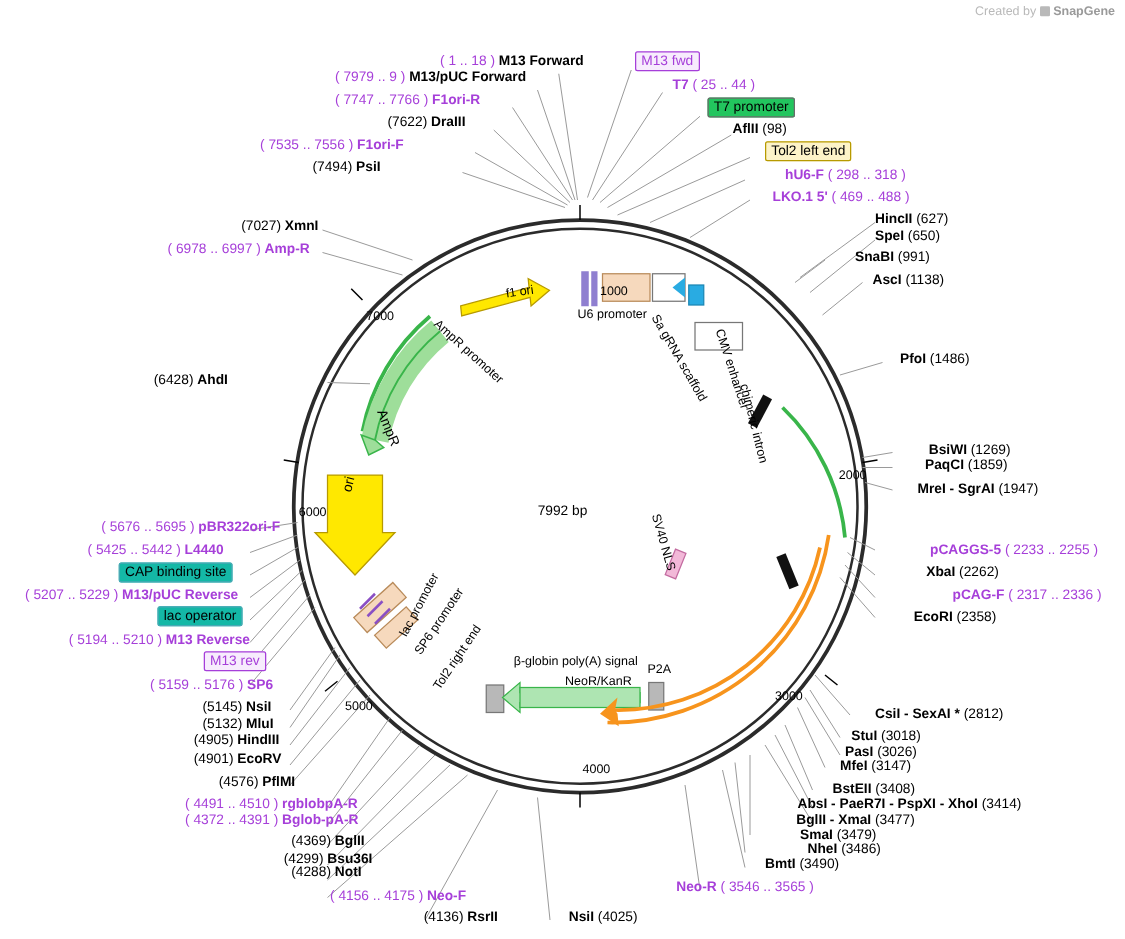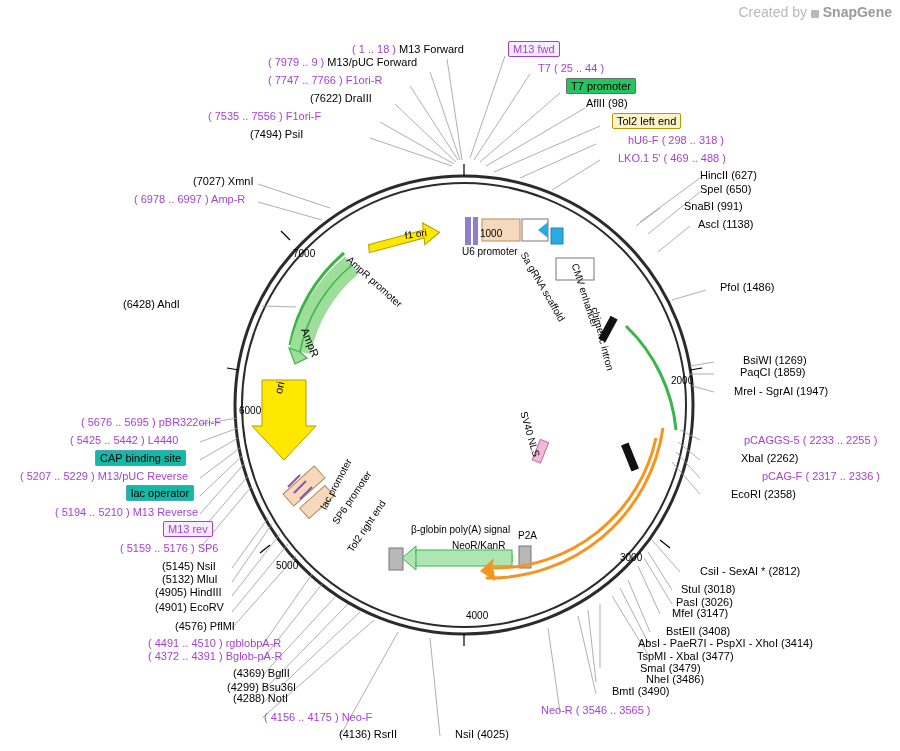--- a/index.html
+++ b/index.html
@@ -28,7 +28,7 @@
   .box-yellow{border:1px solid #b79a00;background:#fdf3c8;color:#000;}
   .box-cyan{border:1px solid #4aa8b5;background:#14b8a6;color:#000;}
   .credit{
-    position:absolute;right:8px;top:4px;font-size:14px;color:#b9b9b9;
+    position:absolute;right:8px;top:4px;font-size:10px;color:#b9b9b9;
   }
   .credit b{color:#9a9a9a;font-weight:bold;}
   .center-title{

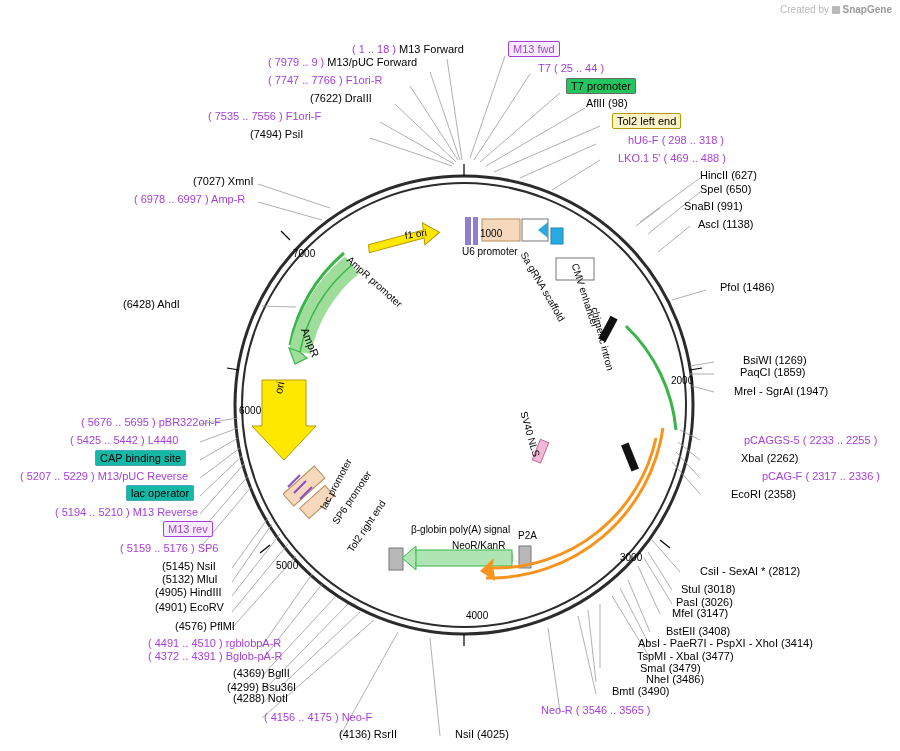--- a/index.html
+++ b/index.html
@@ -14,7 +14,7 @@
   #stage{position:absolute;left:0;top:0;width:900px;height:751px;}
   svg#plasmid{position:absolute;left:0;top:0;width:900px;height:751px;}
   .lbl{position:absolute;font-size:11px;white-space:nowrap;}
-  .lbl b{font-weight:normal;text-align:center;}
+  .lbl b{font-weight:bold;text-align:center;}
   .purple{color:#a63fd9;}
   .purple b{color:#a63fd9;}
   .boxed{

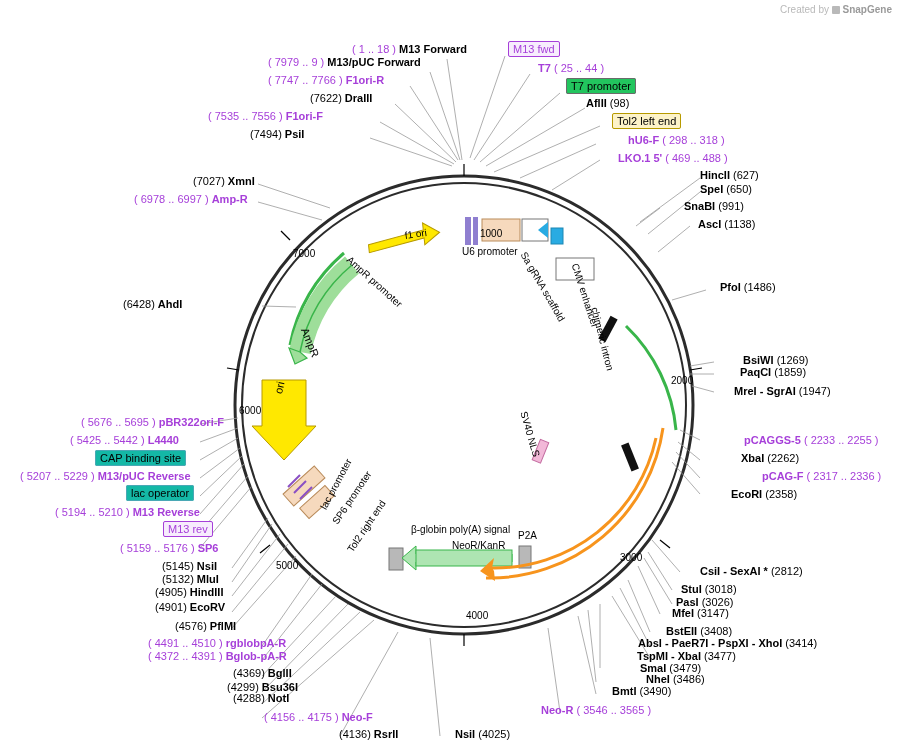--- a/index.html
+++ b/index.html
@@ -191,6 +191,7 @@
     </g>
   </svg>
 
+  <div class="center-sub" style="left:0;top:403px;">7992 bp</div>
 
   <div class="tick" style="left:480px;top:228px;transform:rotate(0deg);">1000</div>
   <div class="tick" style="left:671px;top:375px;">2000</div>

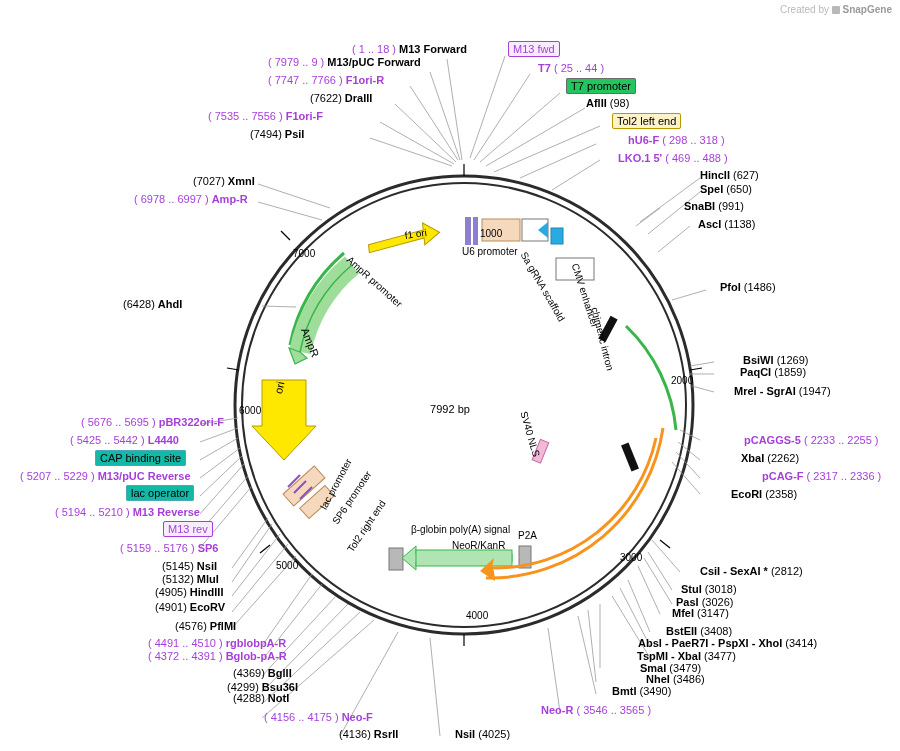--- a/index.html
+++ b/index.html
@@ -434,7 +434,7 @@
     <span>(3414)</span>
   </div>
   <div class="lbl" style="left:637px;top:650px;">
-    <b>TspMI  -  XbaI</b>
+    <b>BglII  -  XmaI</b>
     <span>(3477)</span>
   </div>
   <div class="lbl" style="left:640px;top:662px;">

